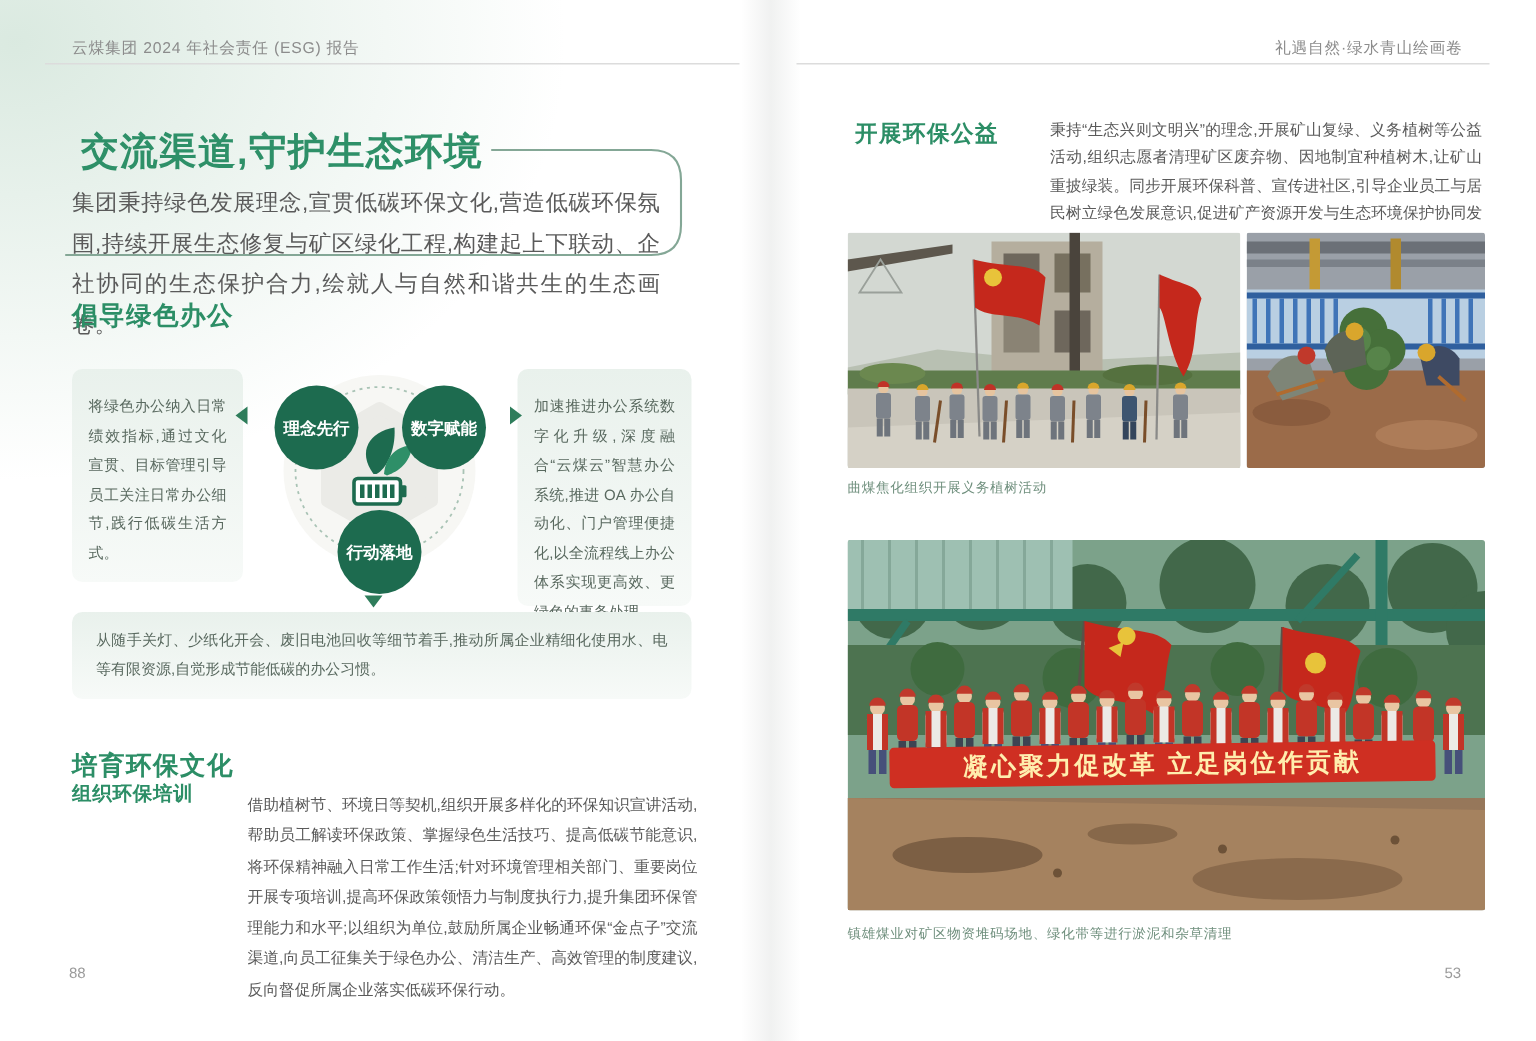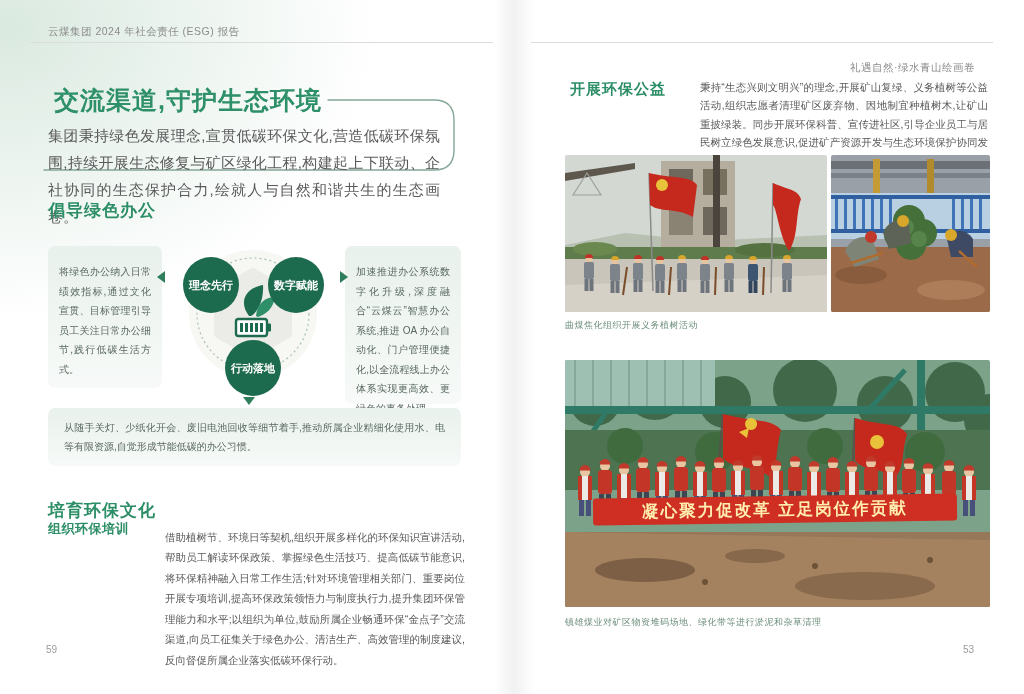--- a/index.html
+++ b/index.html
@@ -12,7 +12,7 @@
 
   .hdr{position:absolute;top:25px;font-size:10.5px;color:#8c8c8c;letter-spacing:.5px;}
   .hdr-left{left:48px;}
-  .hdr-right{right:49px;margin-top:36px;}
+  .hdr-right{right:49px;}
   .hdr-rule{position:absolute;top:42px;height:1px;background:#dcdcdc;}
   .rule-l{left:30px;width:463px;}
   .rule-r{left:531px;width:462px;}

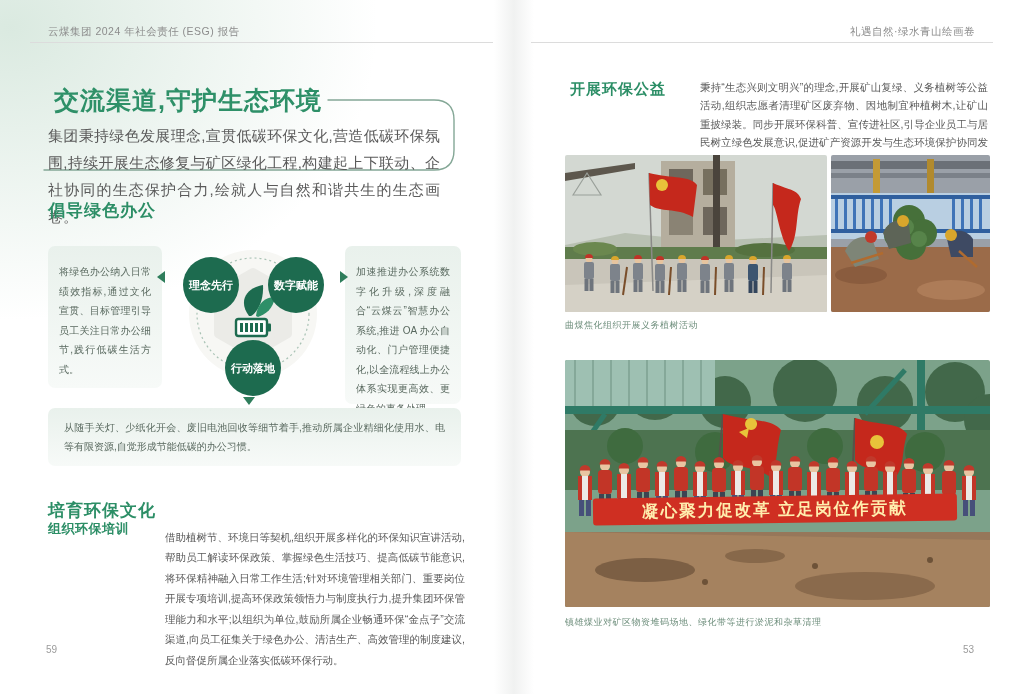--- a/index.html
+++ b/index.html
@@ -110,7 +110,7 @@
   <div class="sub-h" style="left:48px;top:520px;">组织环保培训</div>
   <div class="body-par train-body">借助植树节、环境日等契机,组织开展多样化的环保知识宣讲活动,帮助员工解读环保政策、掌握绿色生活技巧、提高低碳节能意识,将环保精神融入日常工作生活;针对环境管理相关部门、重要岗位开展专项培训,提高环保政策领悟力与制度执行力,提升集团环保管理能力和水平;以组织为单位,鼓励所属企业畅通环保“金点子”交流渠道,向员工征集关于绿色办公、清洁生产、高效管理的制度建议,反向督促所属企业落实低碳环保行动。</div>
 
-  <div class="pagenum pn-l">59</div>
+  <div class="pagenum pn-l">88</div>
 
   <div class="r-head">开展环保公益</div>
   <div class="body-par r-body" style="position:absolute;left:700px;top:78px;width:288px;">秉持“生态兴则文明兴”的理念,开展矿山复绿、义务植树等公益活动,组织志愿者清理矿区废弃物、因地制宜种植树木,让矿山重披绿装。同步开展环保科普、宣传进社区,引导企业员工与居民树立绿色发展意识,促进矿产资源开发与生态环境保护协同发展。</div>

